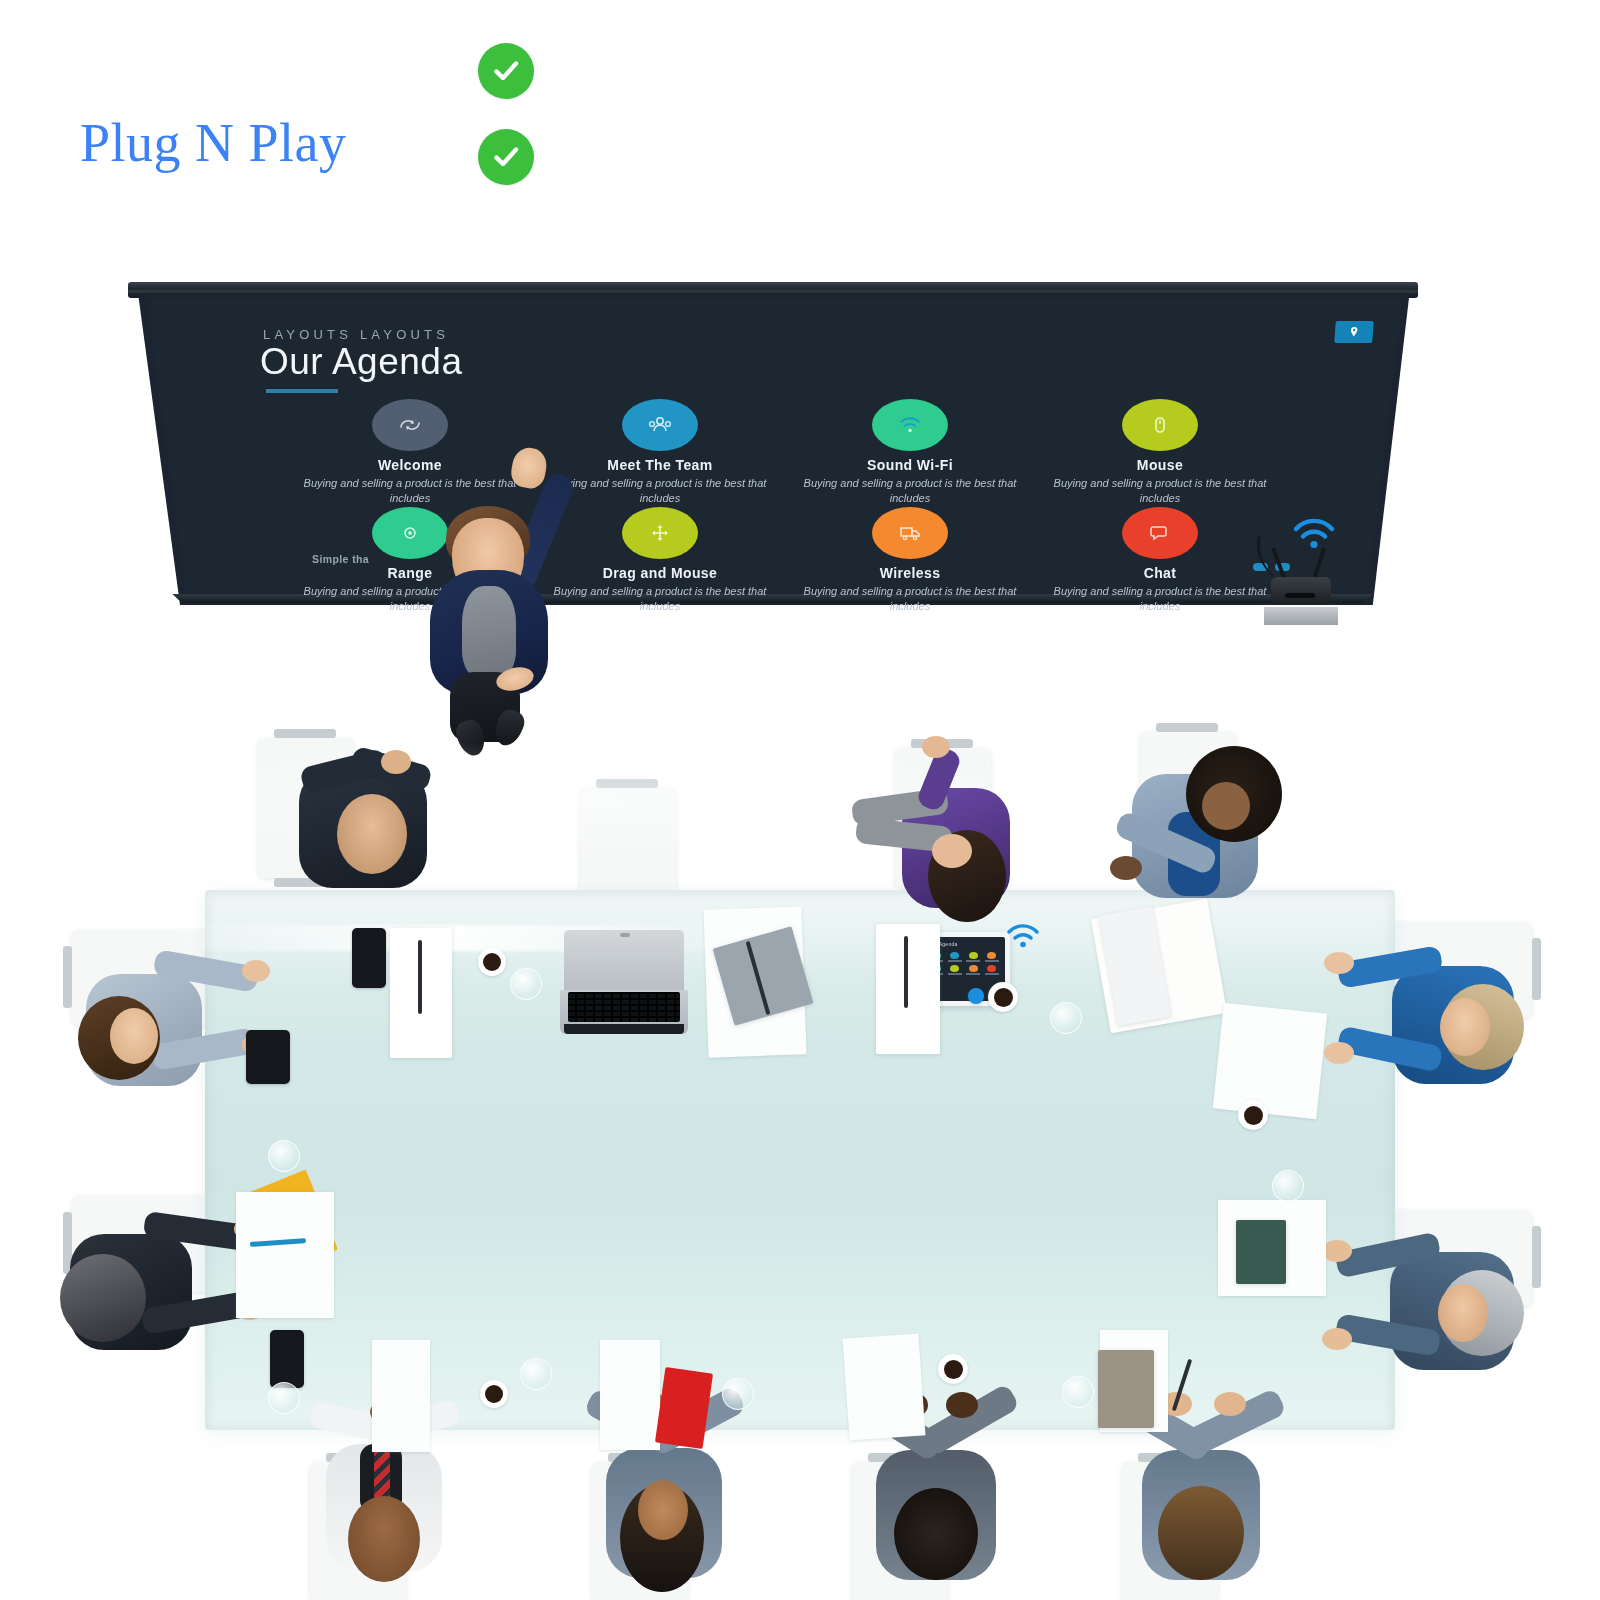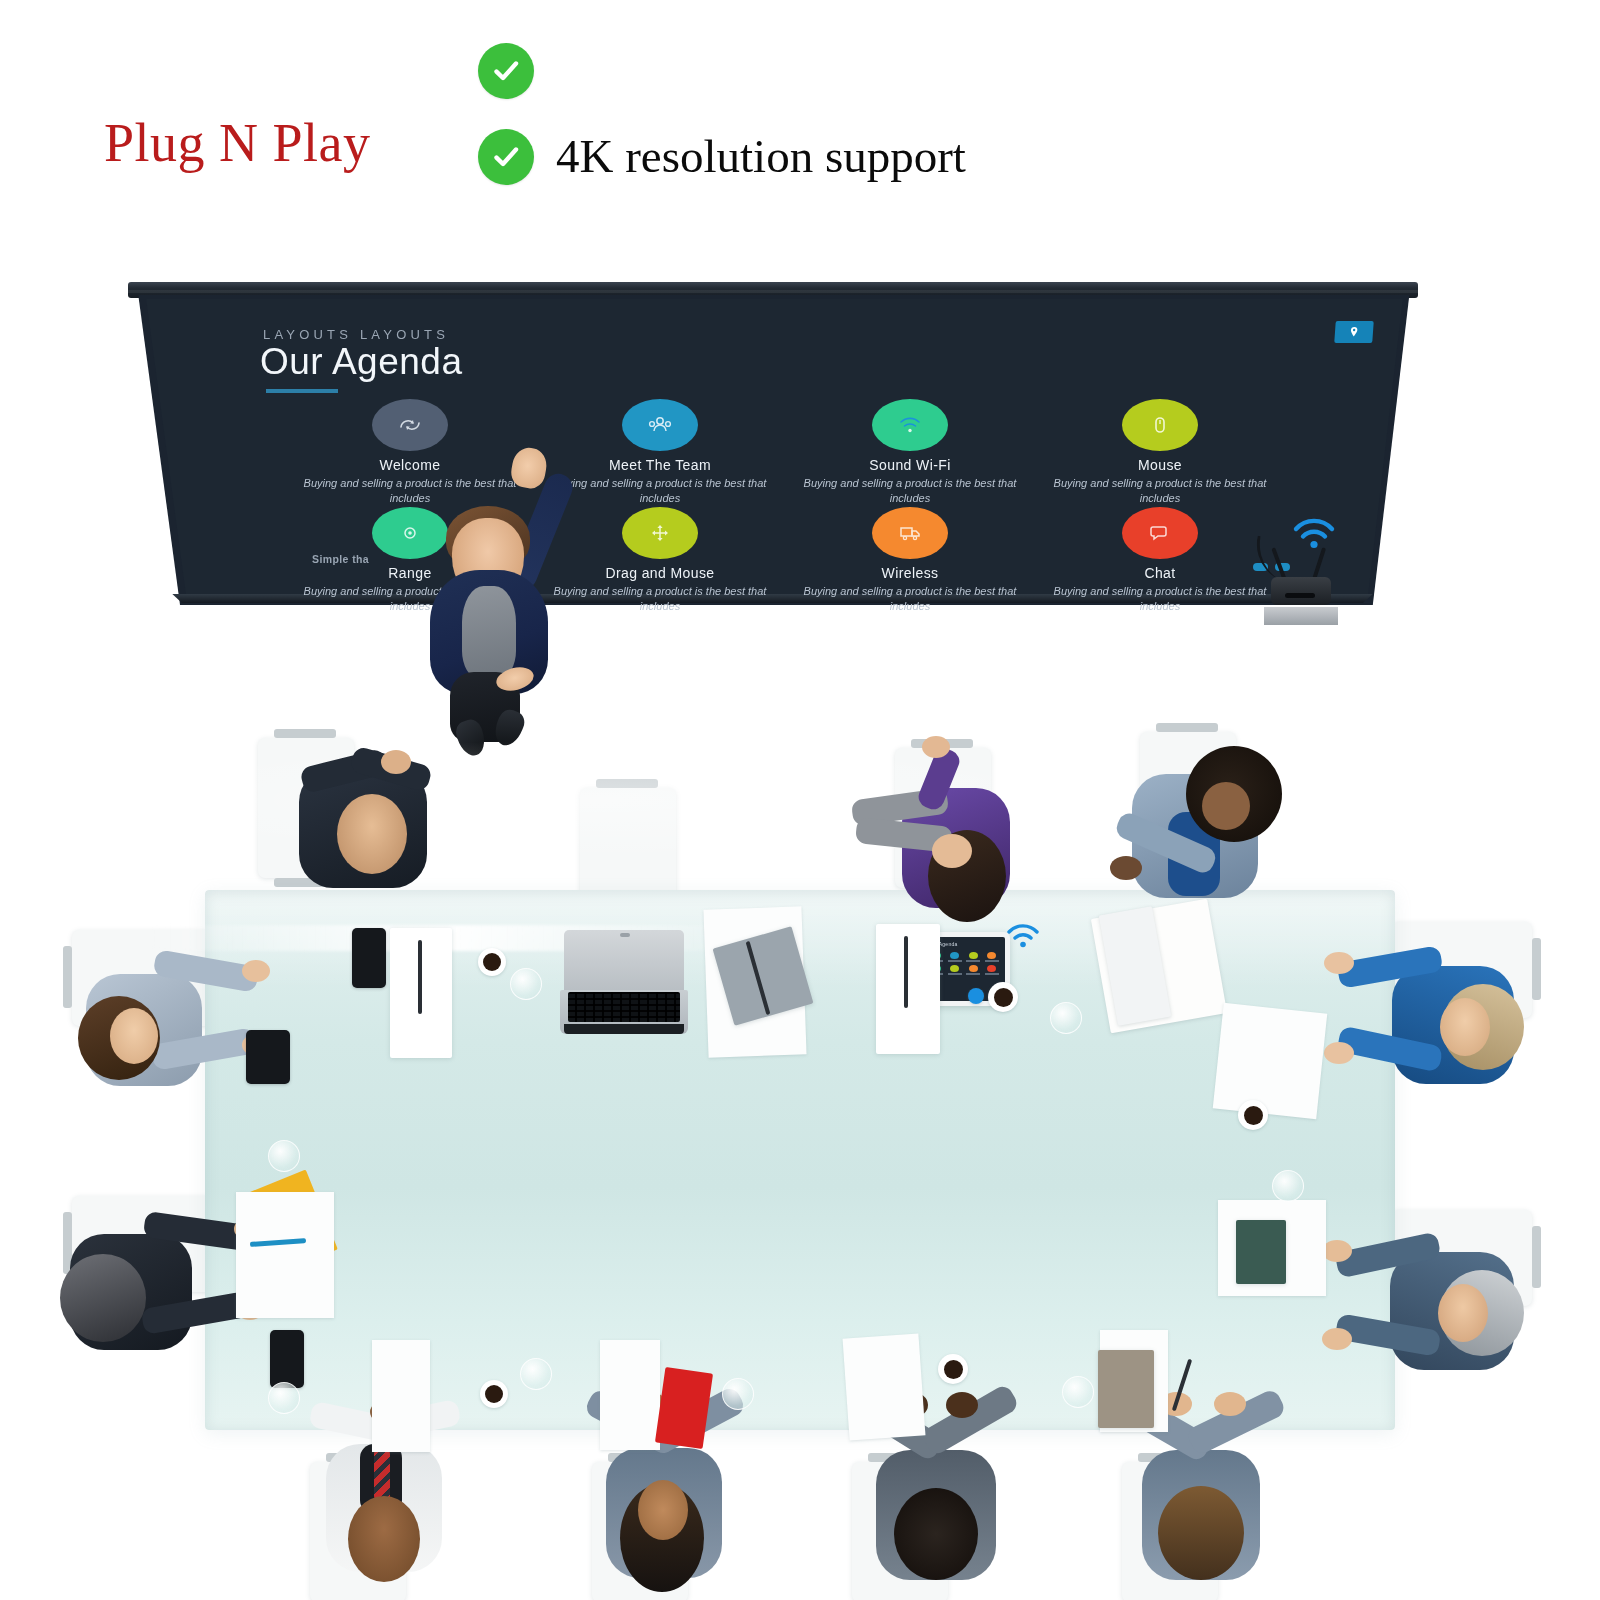--- a/index.html
+++ b/index.html
@@ -12,8 +12,8 @@
   #plug-n-play {
     position: absolute; left: 80px; top: 112px; width: 380px;
     font-family: "Liberation Serif", serif;
-    font-size: 54px; font-weight: 400; color: #b91c1c;
-    letter-spacing: 0.5px; white-space: nowrap; margin-left: 24px;
+    font-size: 54px; font-weight: 400; color: #3b82f6;
+    letter-spacing: 0.5px; white-space: nowrap;
   }
 
   #feature-list { position: absolute; left: 478px; top: 28px; width: 1000px; }

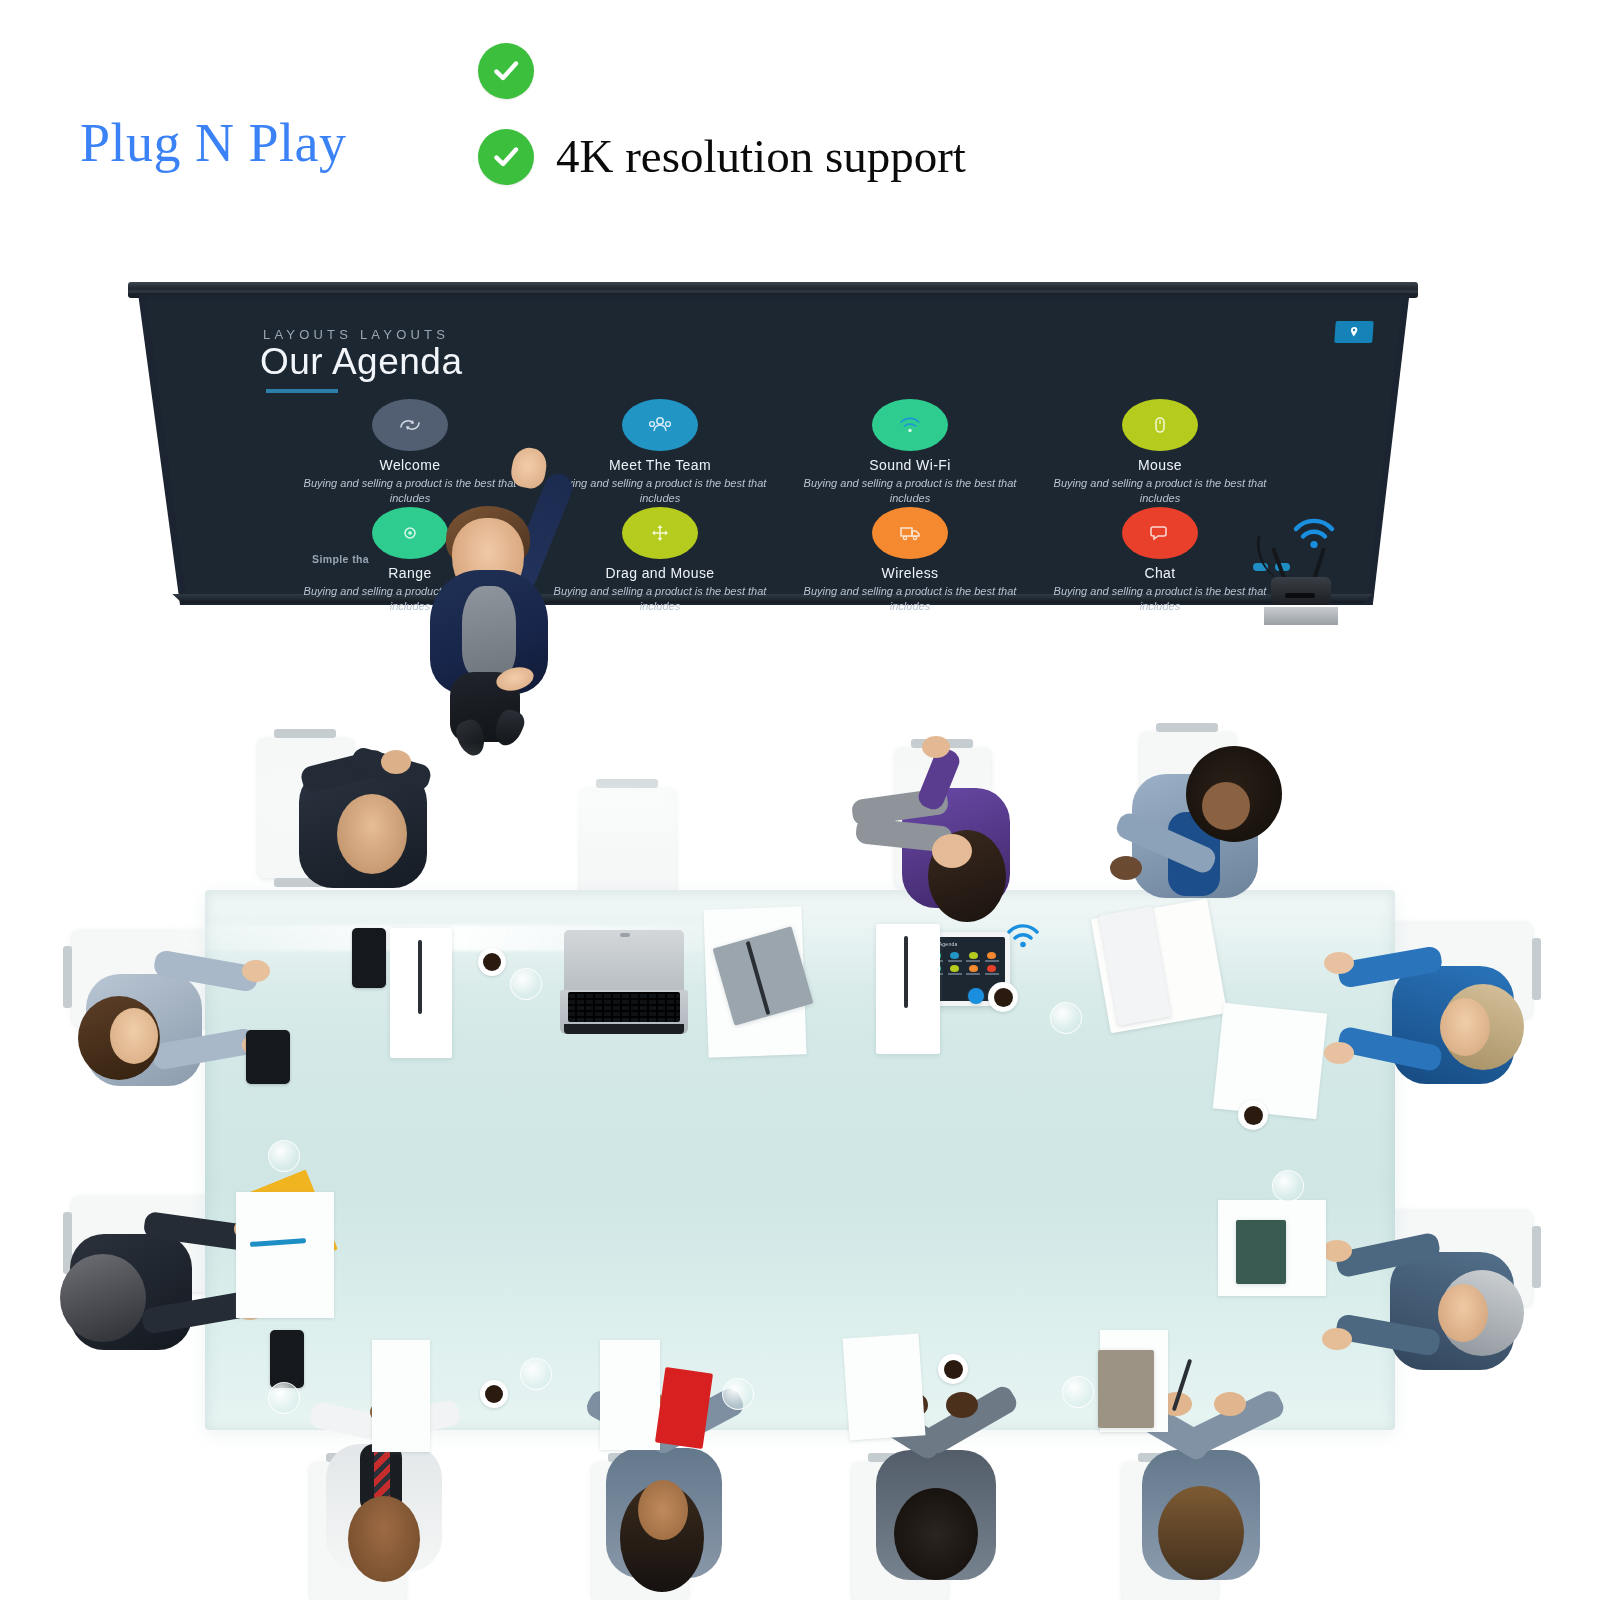--- a/index.html
+++ b/index.html
@@ -278,7 +278,6 @@
           <path d="M7.5 17.6 L14 24 L27 9.5" fill="none" stroke="#ffffff" stroke-width="4.4" stroke-linecap="round" stroke-linejoin="round"></path>
         </svg>
       </span>
-      <span class="feature-text">4K resolution support</span>
     </div>
 
 

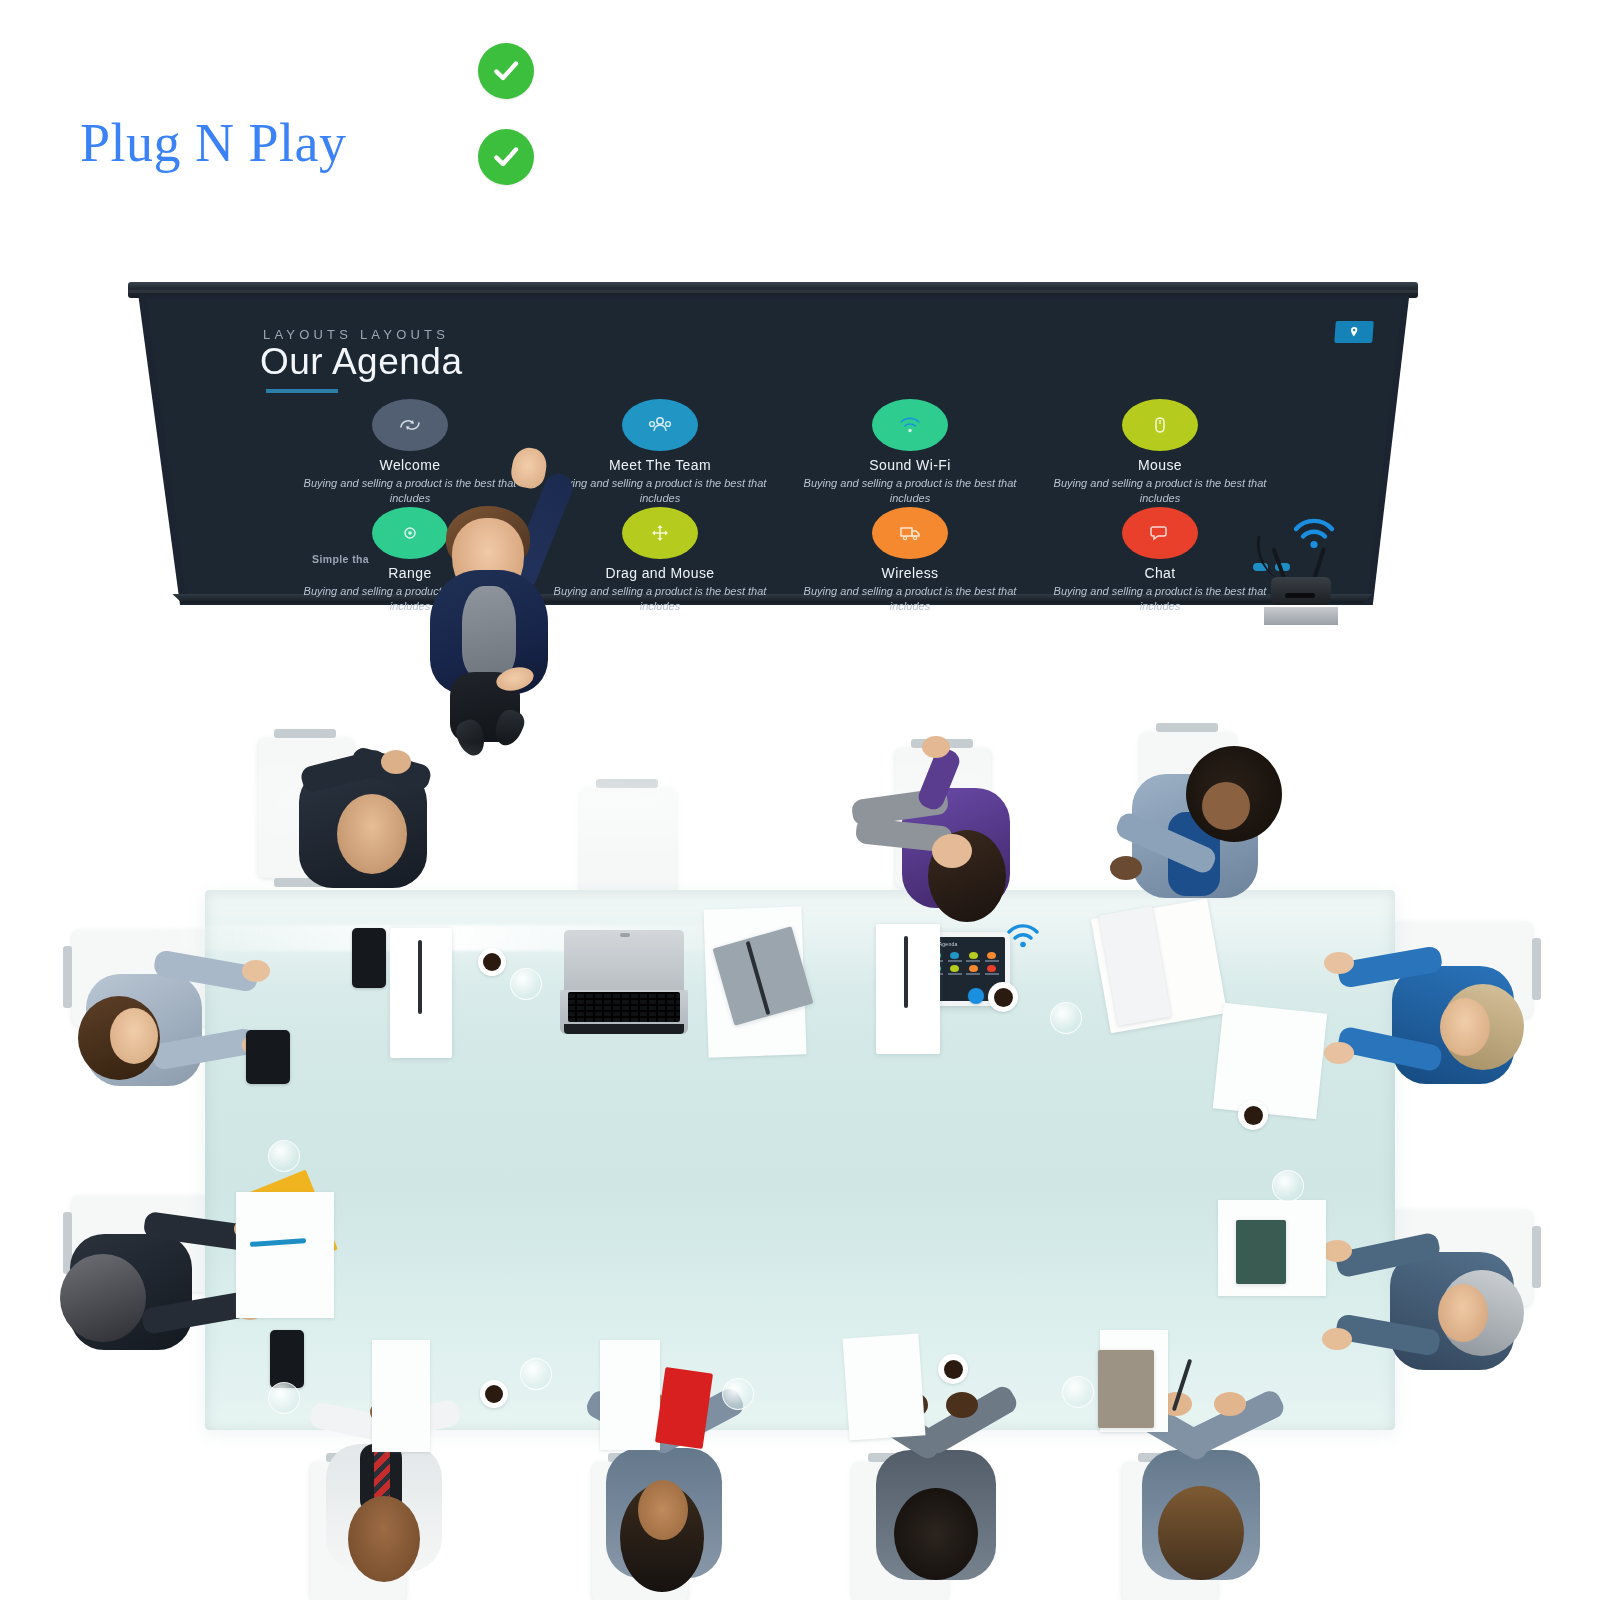--- a/index.html
+++ b/index.html
@@ -94,7 +94,7 @@
   }
   .slide-item .pill svg { display: block; opacity: .92; }
   .slide-item .it-title {
-    font-size: 14px; font-weight: 400; color: #eef3f8; letter-spacing: .4px;
+    font-size: 14px; font-weight: 700; color: #eef3f8; letter-spacing: .4px;
     margin-bottom: 3px;
   }
   .slide-item .it-desc {

